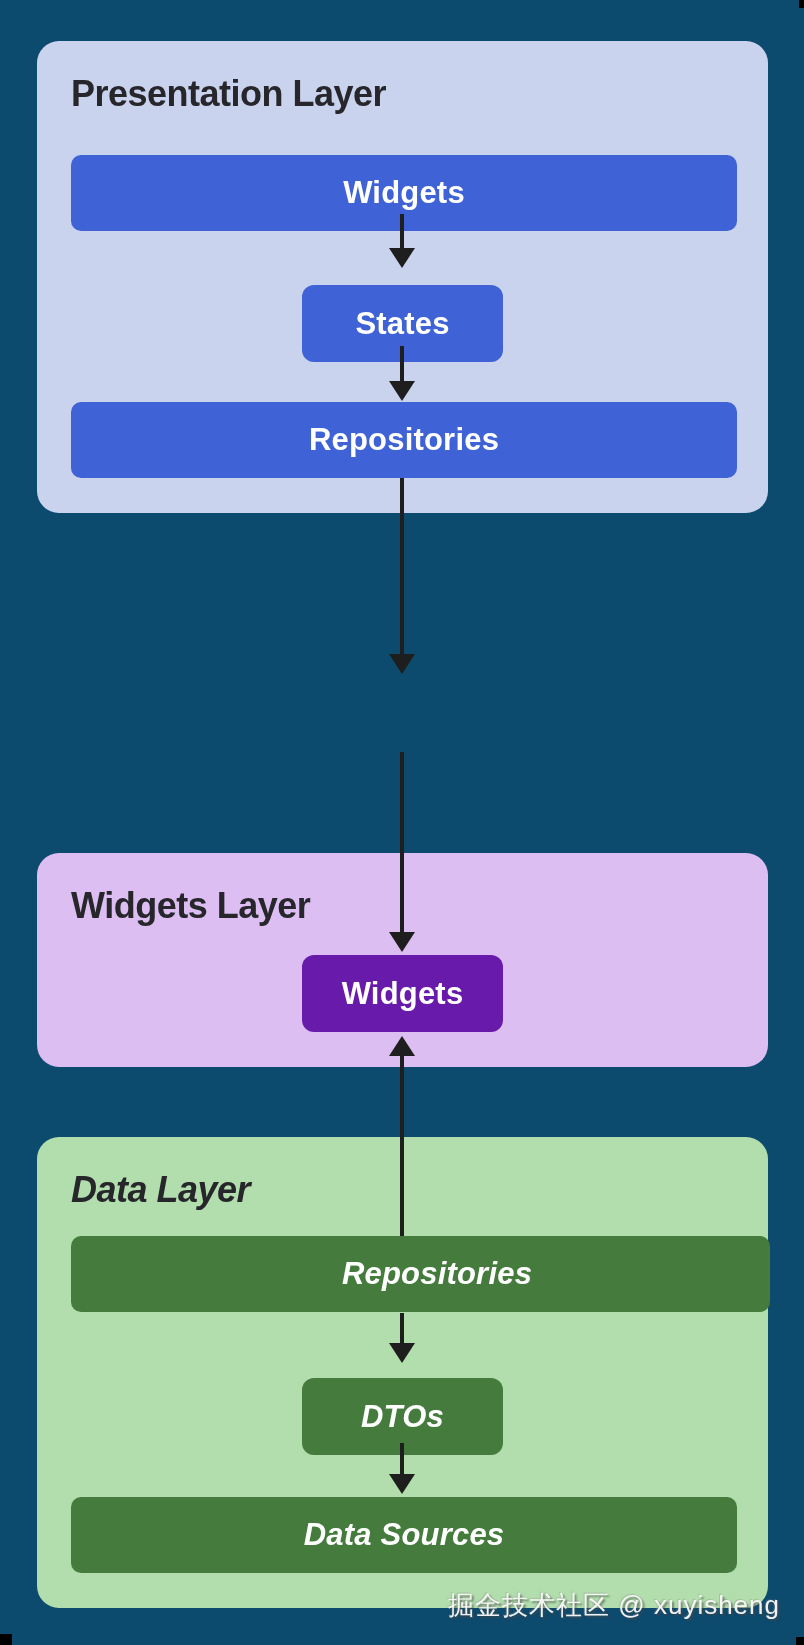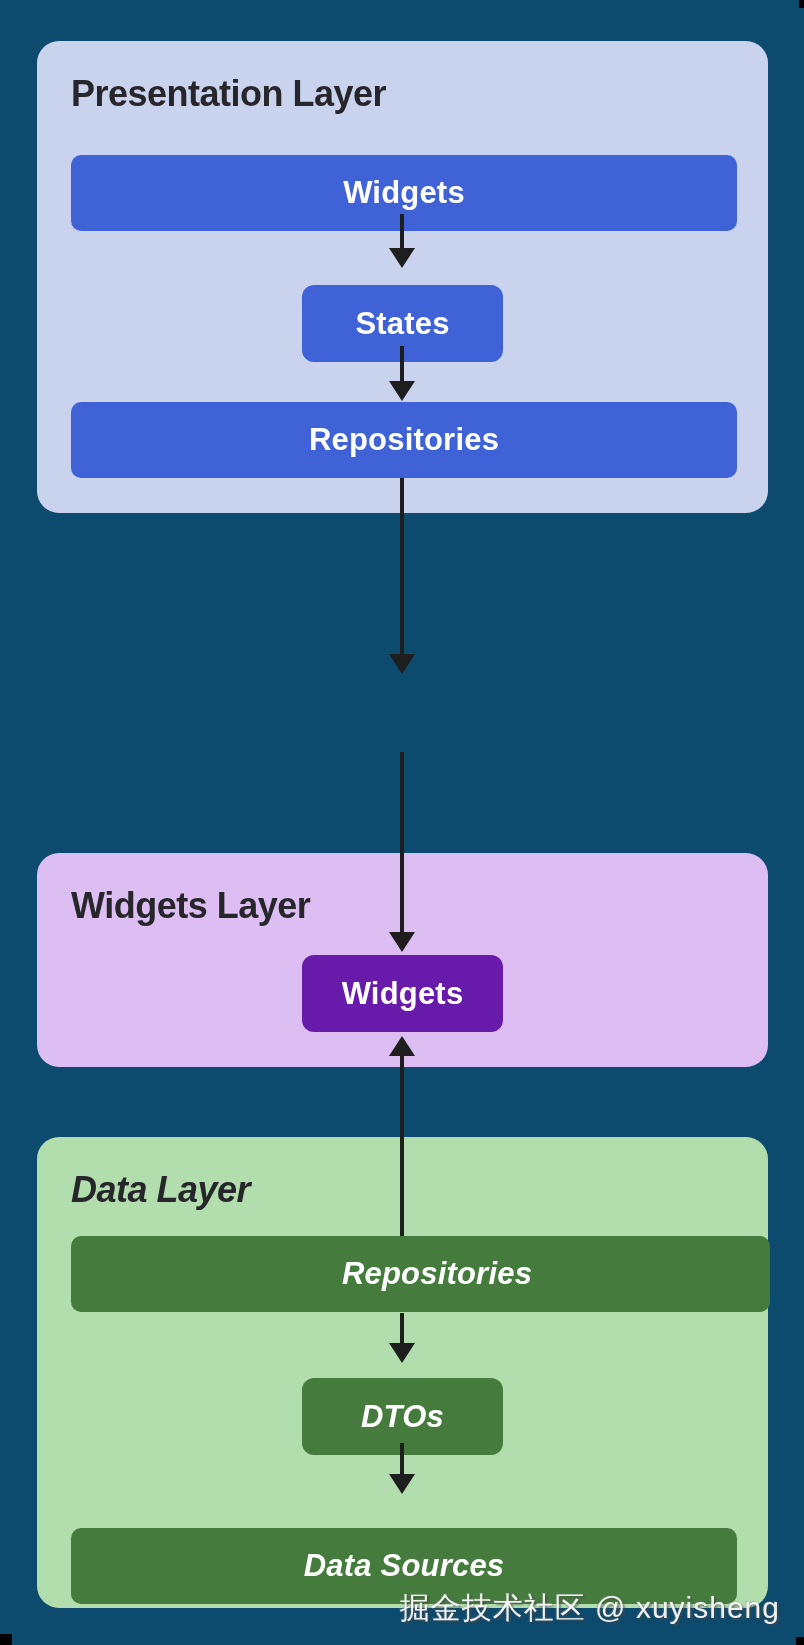--- a/index.html
+++ b/index.html
@@ -63,7 +63,7 @@
   .node-models       { top: 102px; }
   .node-repositories { top: 99px; padding-left: 33px; }
   .node-dtos         { top: 229px; margin-top: 12px; }
-  .node-datasources  { top: 360px; margin-top: 31px; }
+  .node-datasources  { top: 360px; }
 
   
   .arrow {

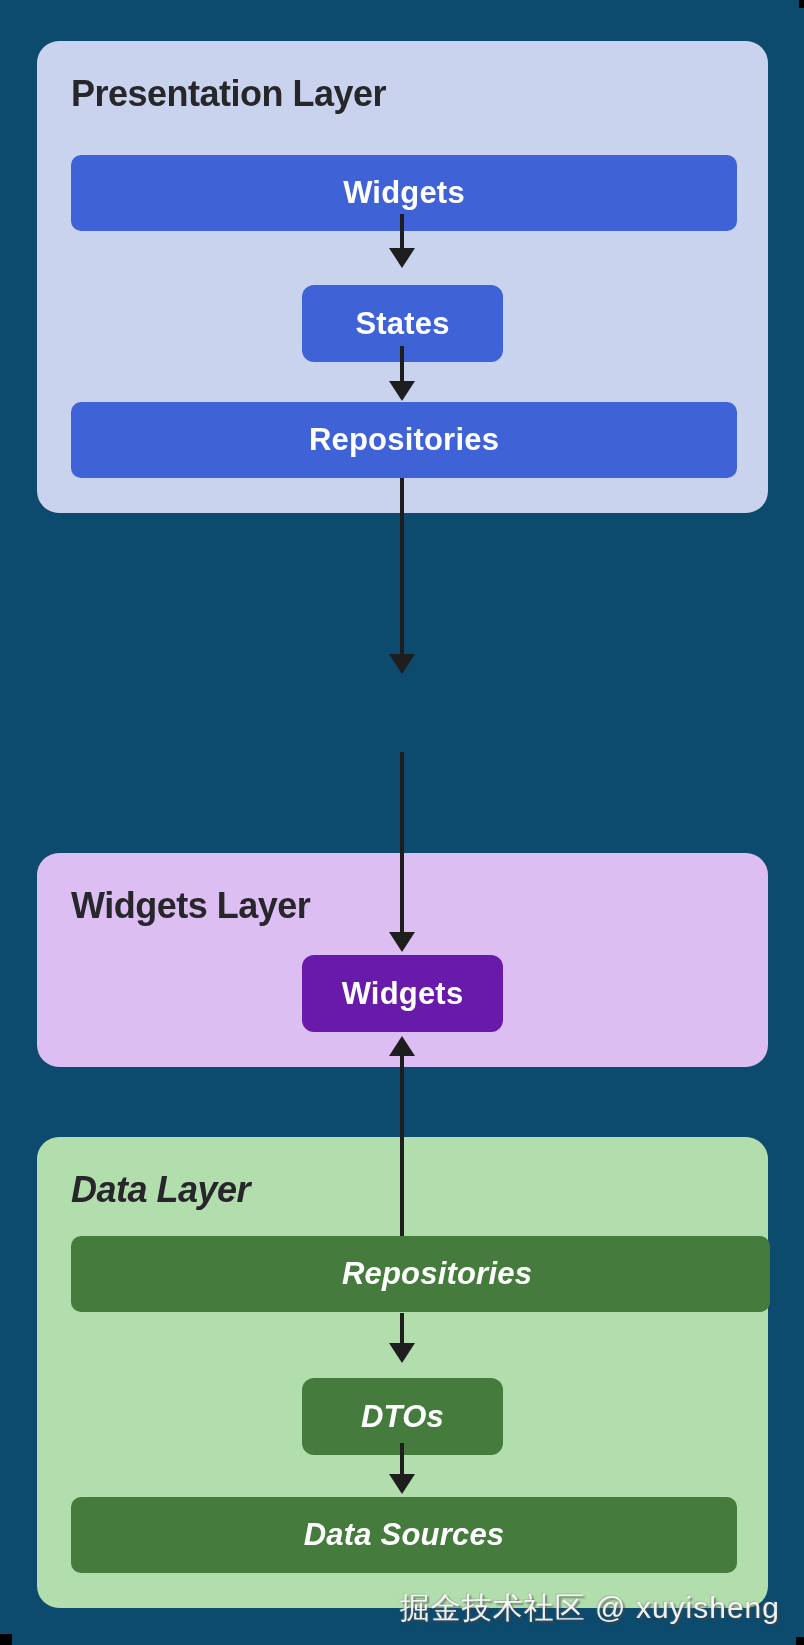--- a/index.html
+++ b/index.html
@@ -103,7 +103,7 @@
     position: absolute;
     right: 24px;
     top: 1588px;
-    font-size: 30px;
+    font-size: 26px;
     font-weight: 400;
     color: rgba(250, 250, 250, 0.95);
     text-shadow: 2px 2px 2px rgba(70, 70, 70, 0.65), -1px -1px 1px rgba(130, 130, 130, 0.35);

